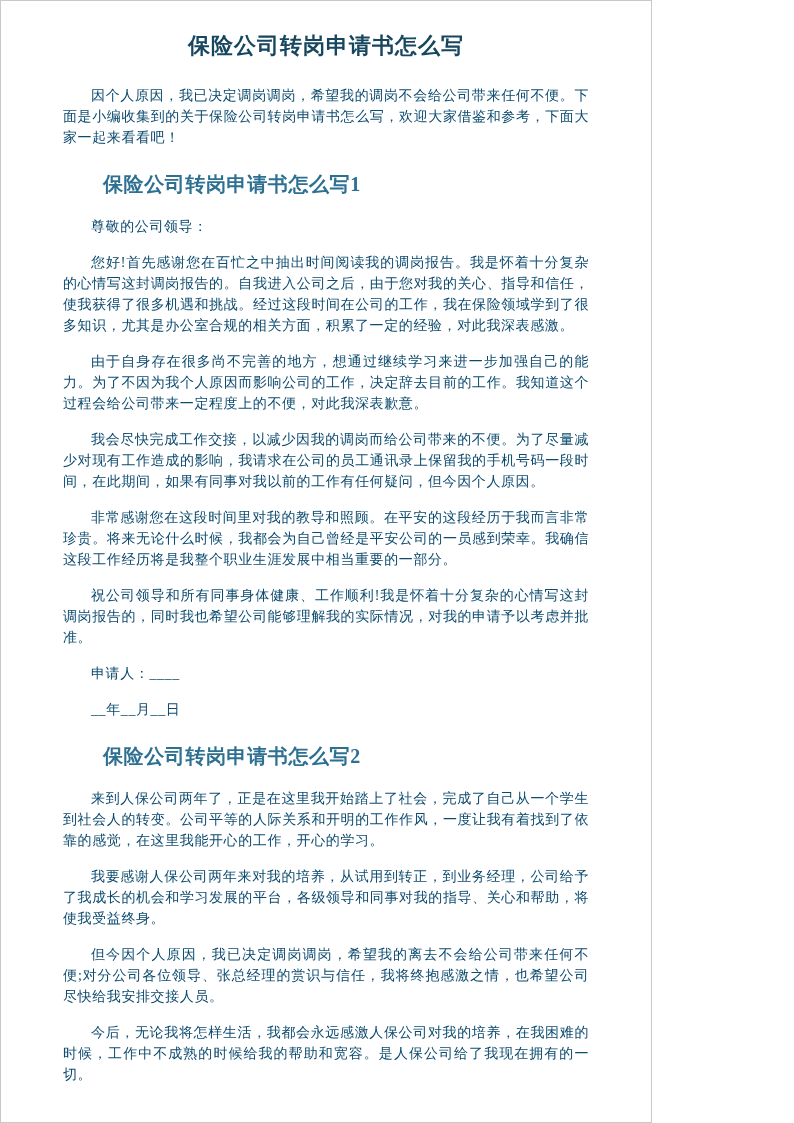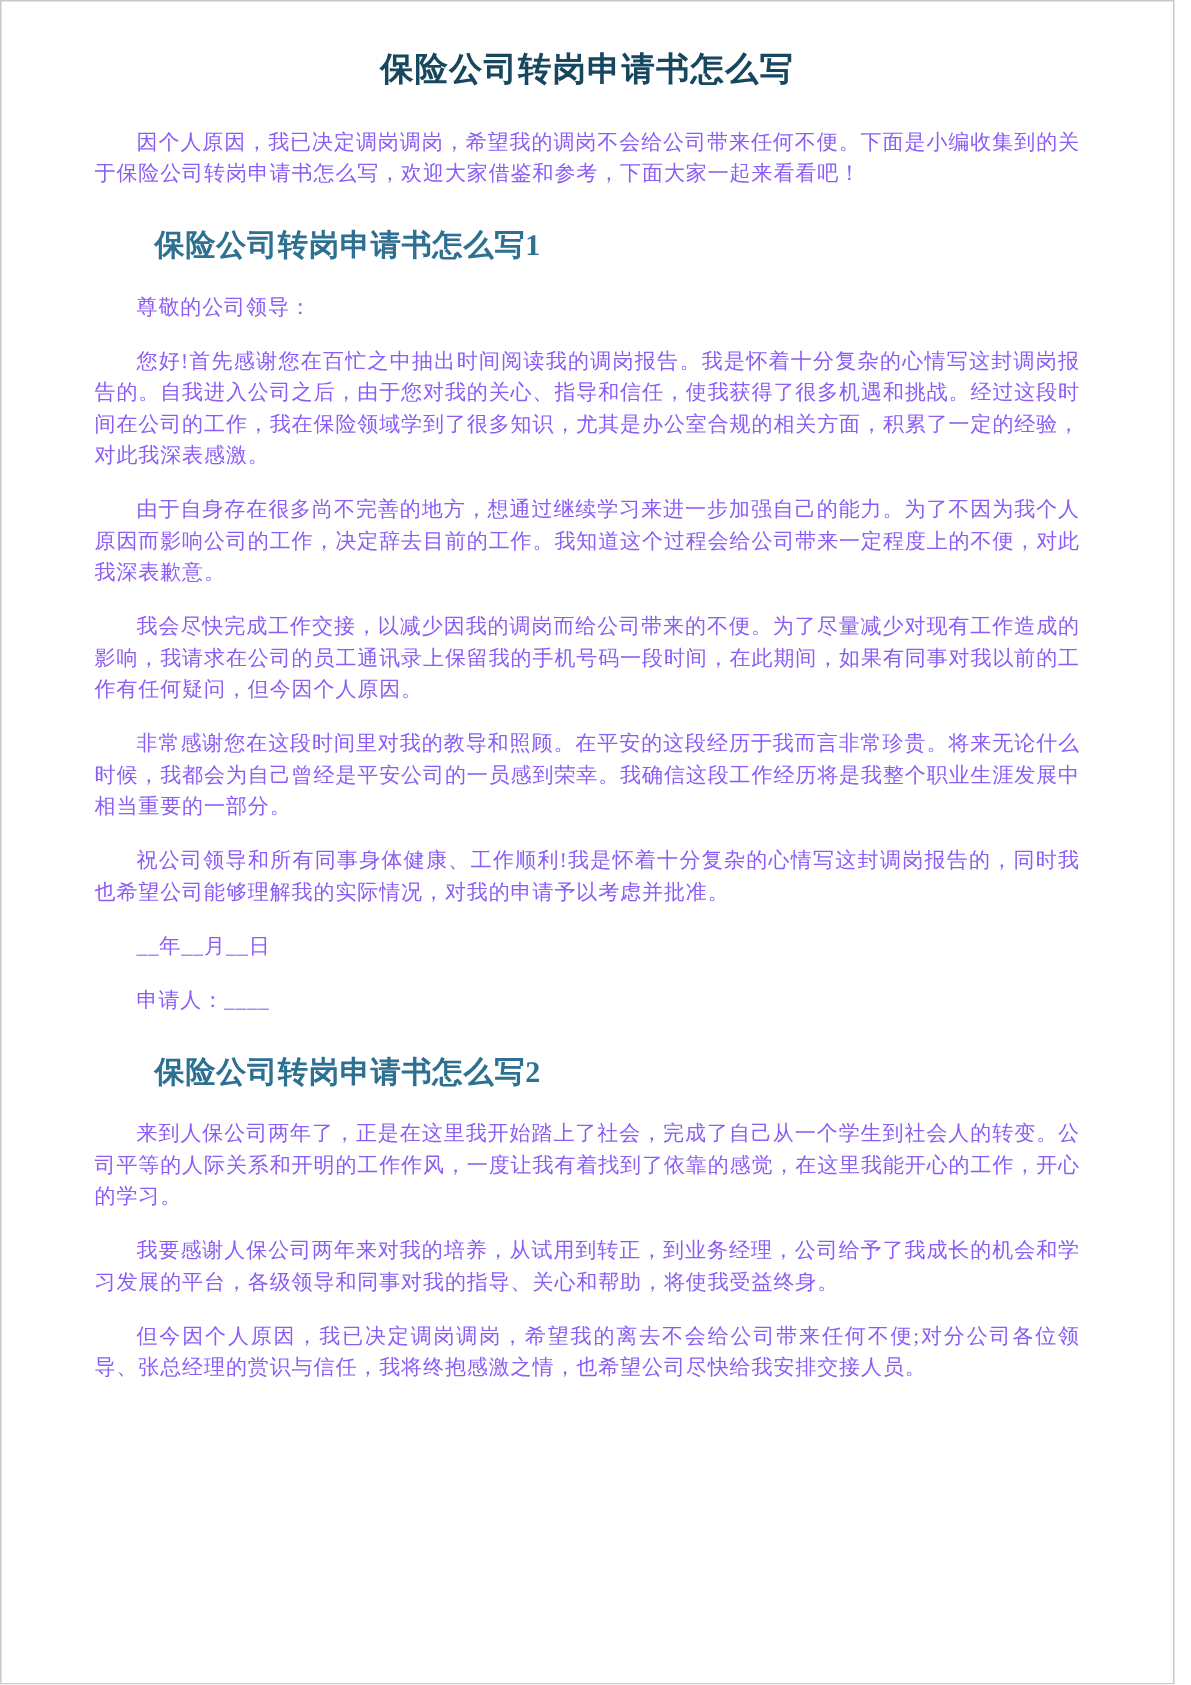--- a/index.html
+++ b/index.html
@@ -10,7 +10,7 @@
   }
   .page {
     box-sizing: border-box;
-    width: 783px;
+    width: 652px;
     height: 1123px;
     background: #ffffff;
     border: 1px solid #c9c9c9;

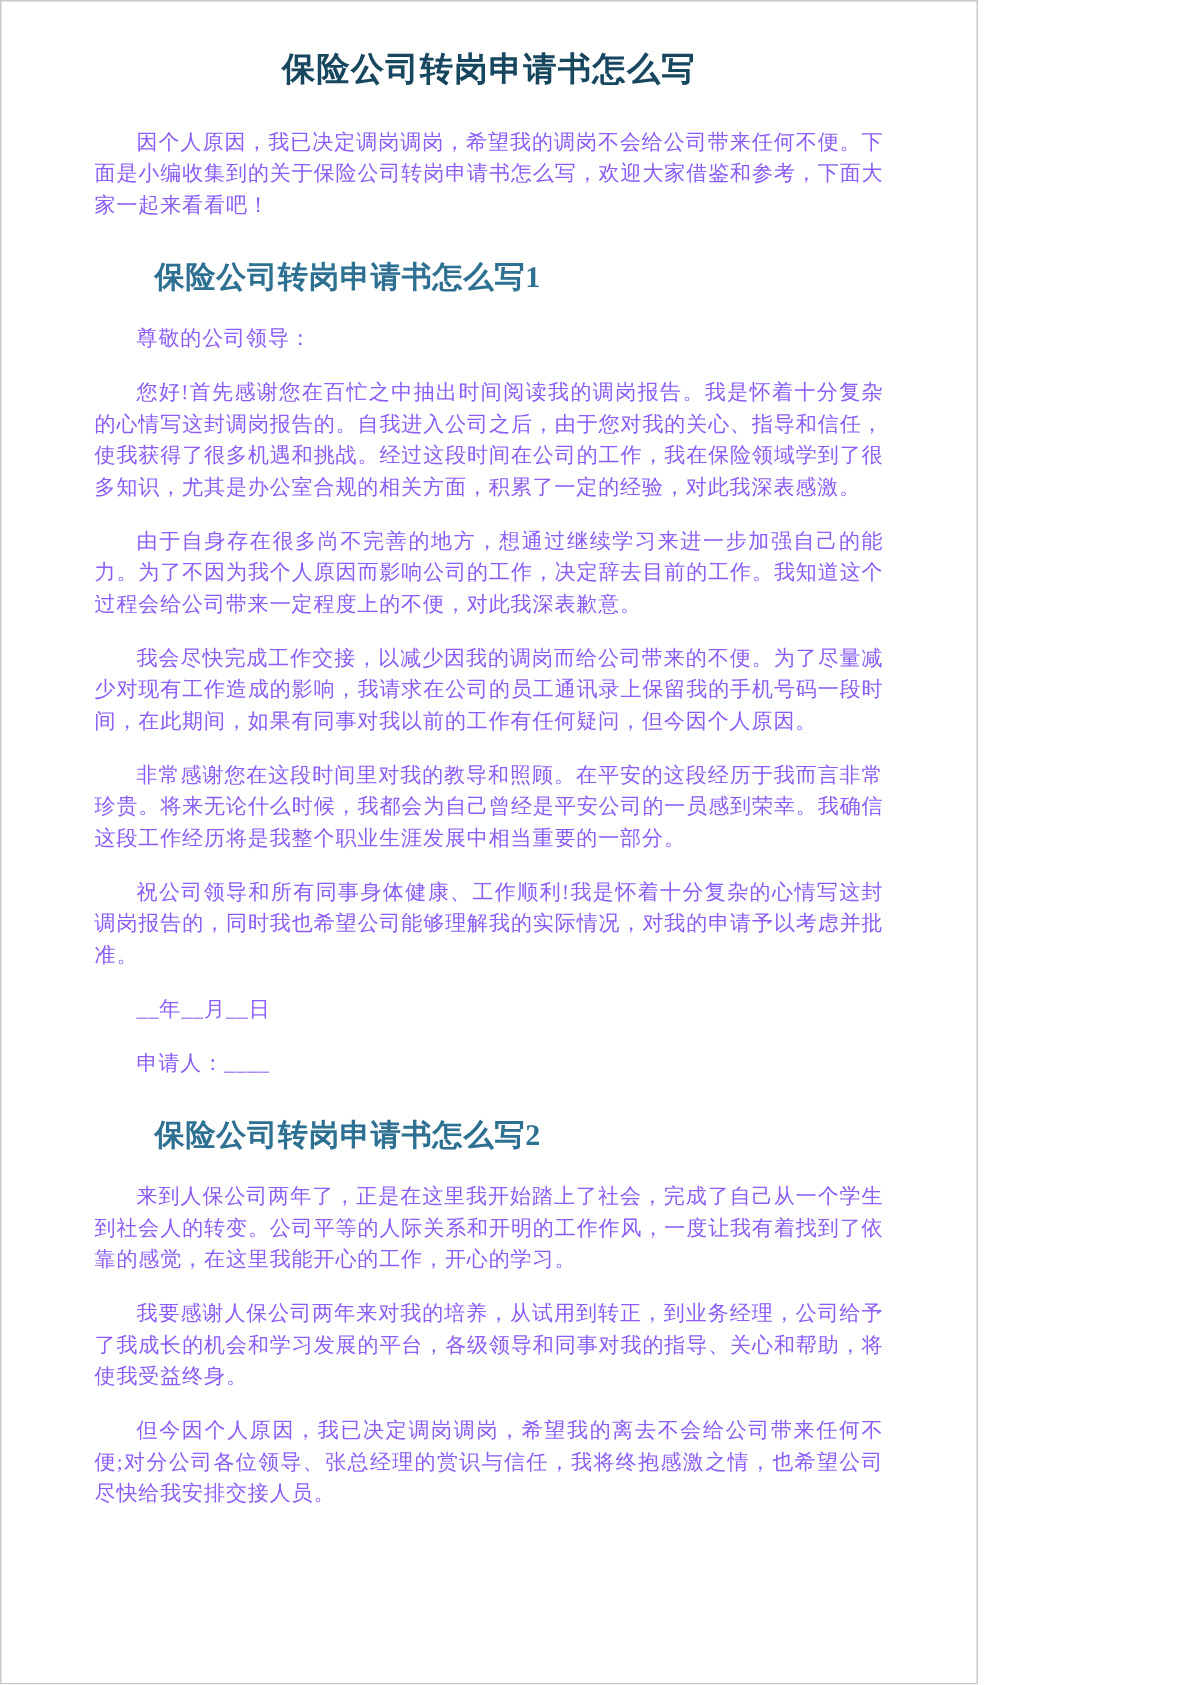--- a/index.html
+++ b/index.html
@@ -28,7 +28,7 @@
   .para {
     font-size: 14px;
     line-height: 21px;
-    color: #8b5cf6;
+    color: #0c4a6e;
     letter-spacing: 0.6px;
     text-align: justify;
     text-indent: 2em;

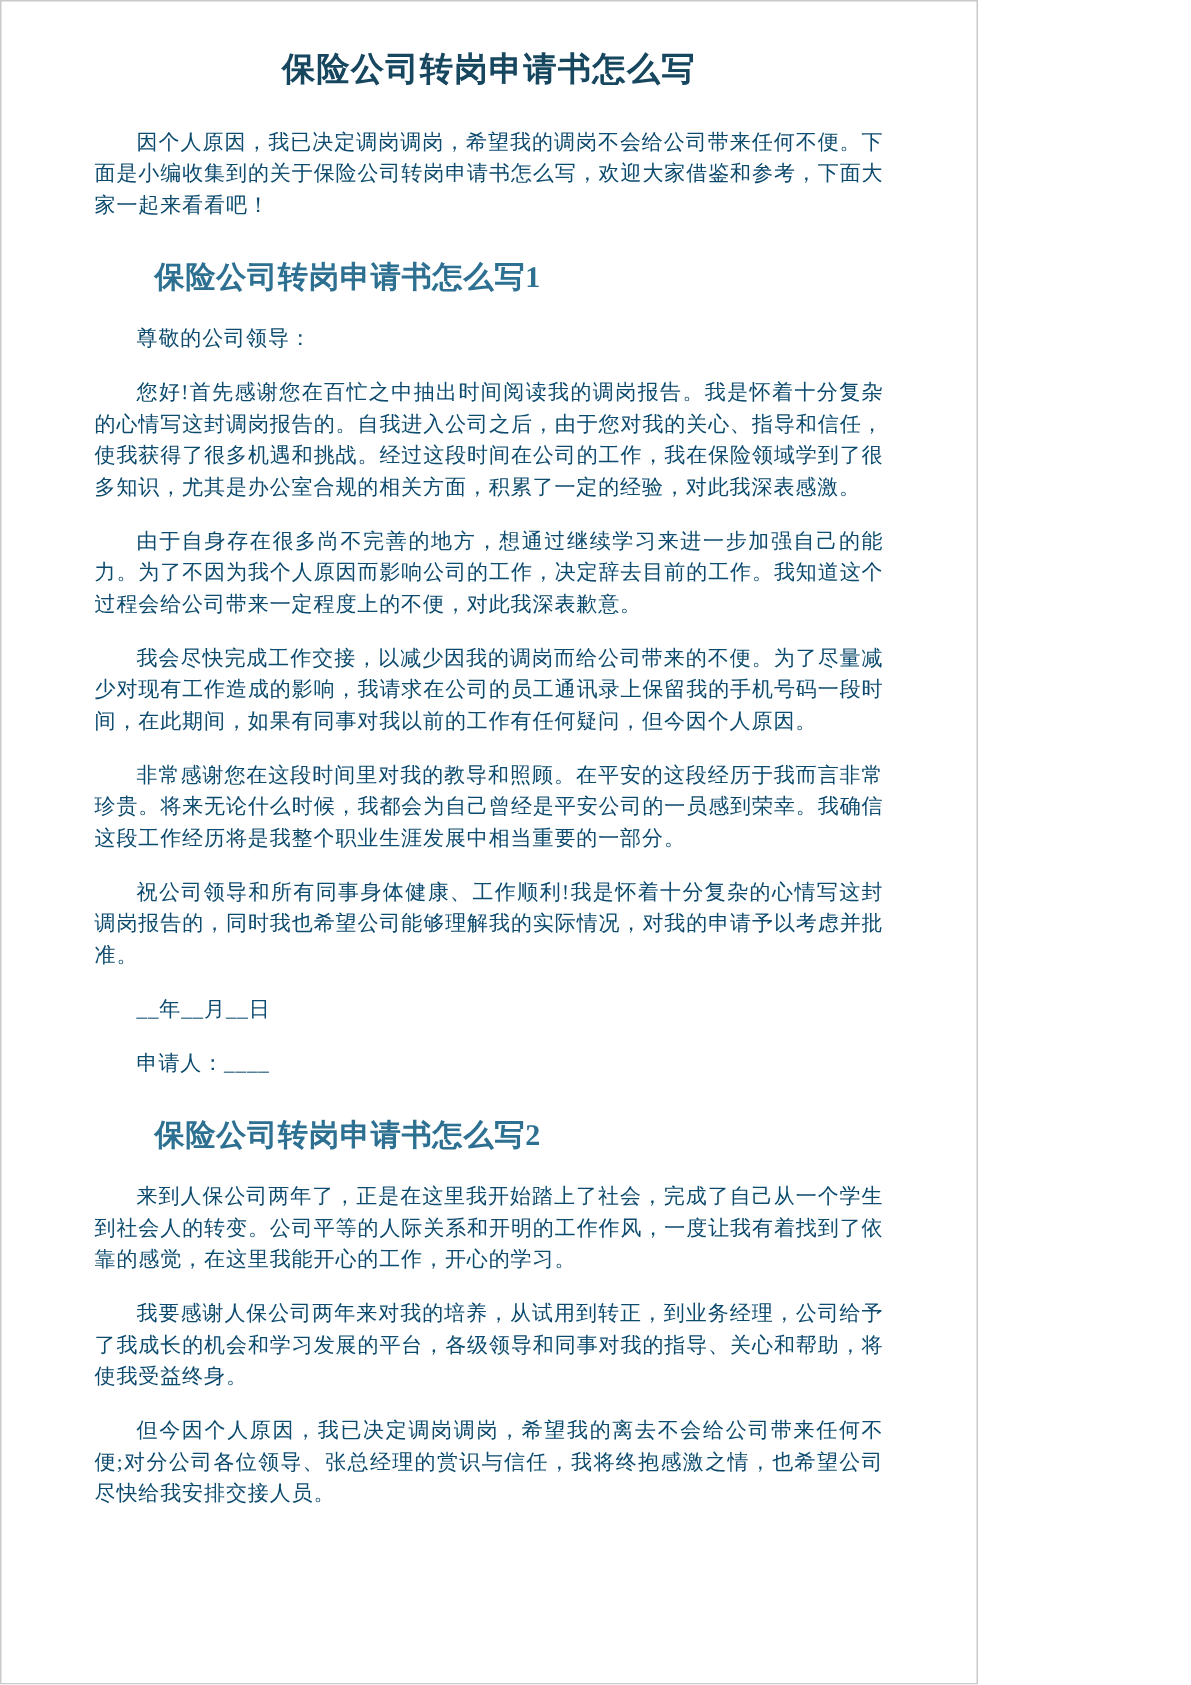--- a/index.html
+++ b/index.html
@@ -59,8 +59,8 @@
   <p class="para">我会尽快完成工作交接，以减少因我的调岗而给公司带来的不便。为了尽量减少对现有工作造成的影响，我请求在公司的员工通讯录上保留我的手机号码一段时间，在此期间，如果有同事对我以前的工作有任何疑问，但今因个人原因。</p>
   <p class="para">非常感谢您在这段时间里对我的教导和照顾。在平安的这段经历于我而言非常珍贵。将来无论什么时候，我都会为自己曾经是平安公司的一员感到荣幸。我确信这段工作经历将是我整个职业生涯发展中相当重要的一部分。</p>
   <p class="para">祝公司领导和所有同事身体健康、工作顺利!我是怀着十分复杂的心情写这封调岗报告的，同时我也希望公司能够理解我的实际情况，对我的申请予以考虑并批准。</p>
+  <p class="para">申请人：____</p>
   <p class="para">__年__月__日</p>
-  <p class="para">申请人：____</p>
 
   <h2 class="section-heading">保险公司转岗申请书怎么写2</h2>
   <p class="para">来到人保公司两年了，正是在这里我开始踏上了社会，完成了自己从一个学生到社会人的转变。公司平等的人际关系和开明的工作作风，一度让我有着找到了依靠的感觉，在这里我能开心的工作，开心的学习。</p>

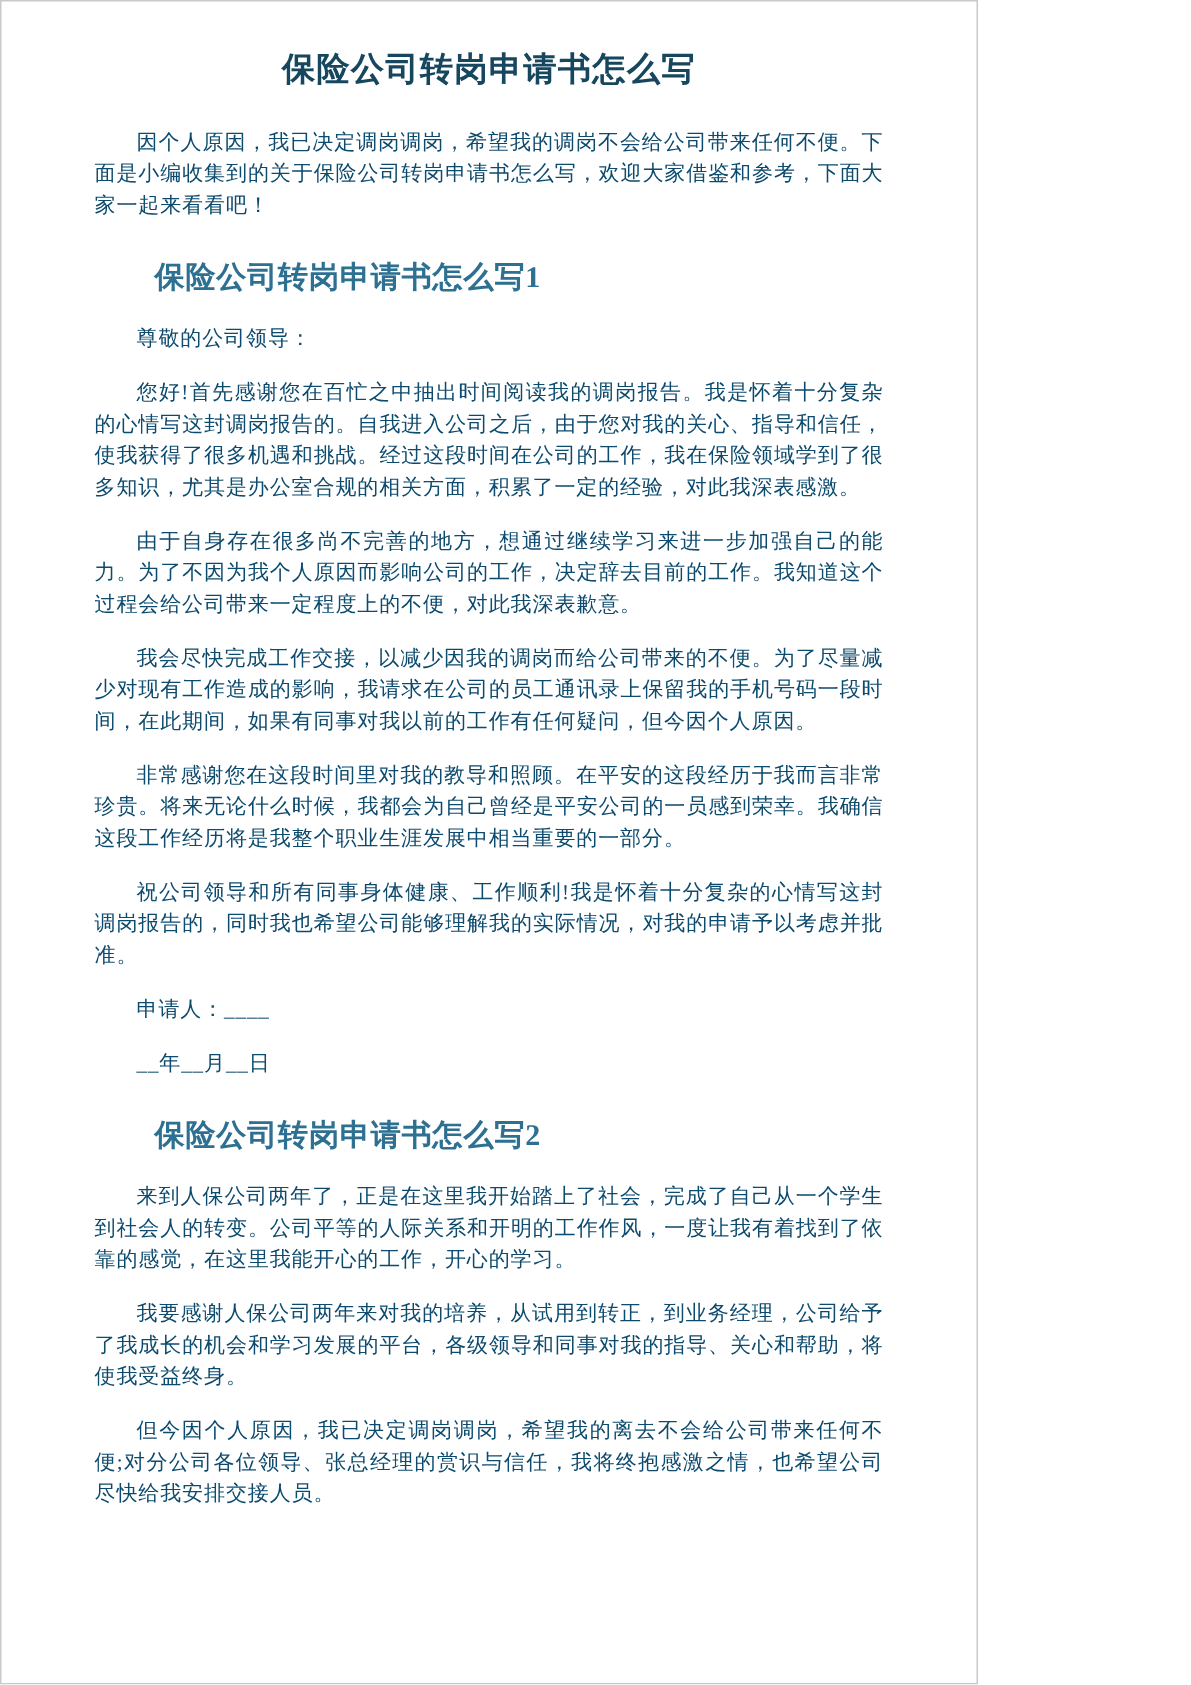--- a/index.html
+++ b/index.html
@@ -66,6 +66,7 @@
   <p class="para">来到人保公司两年了，正是在这里我开始踏上了社会，完成了自己从一个学生到社会人的转变。公司平等的人际关系和开明的工作作风，一度让我有着找到了依靠的感觉，在这里我能开心的工作，开心的学习。</p>
   <p class="para">我要感谢人保公司两年来对我的培养，从试用到转正，到业务经理，公司给予了我成长的机会和学习发展的平台，各级领导和同事对我的指导、关心和帮助，将使我受益终身。</p>
   <p class="para">但今因个人原因，我已决定调岗调岗，希望我的离去不会给公司带来任何不便;对分公司各位领导、张总经理的赏识与信任，我将终抱感激之情，也希望公司尽快给我安排交接人员。</p>
+  <p class="para">今后，无论我将怎样生活，我都会永远感激人保公司对我的培养，在我困难的时候，工作中不成熟的时候给我的帮助和宽容。是人保公司给了我现在拥有的一切。</p>
 
 </div>
 

